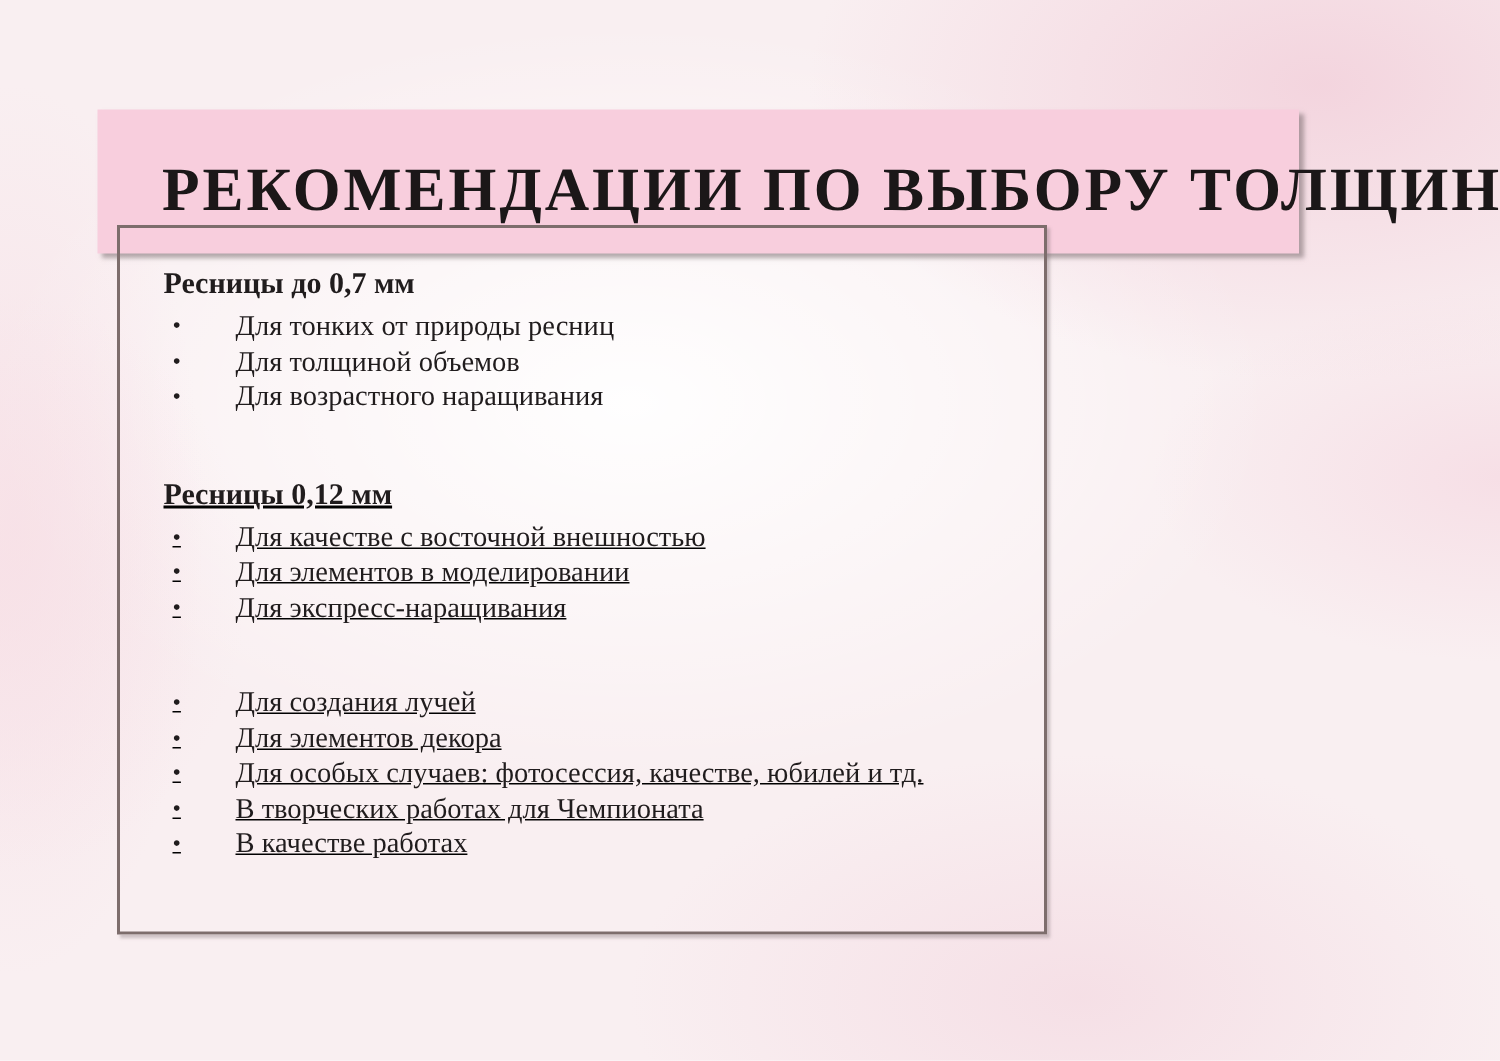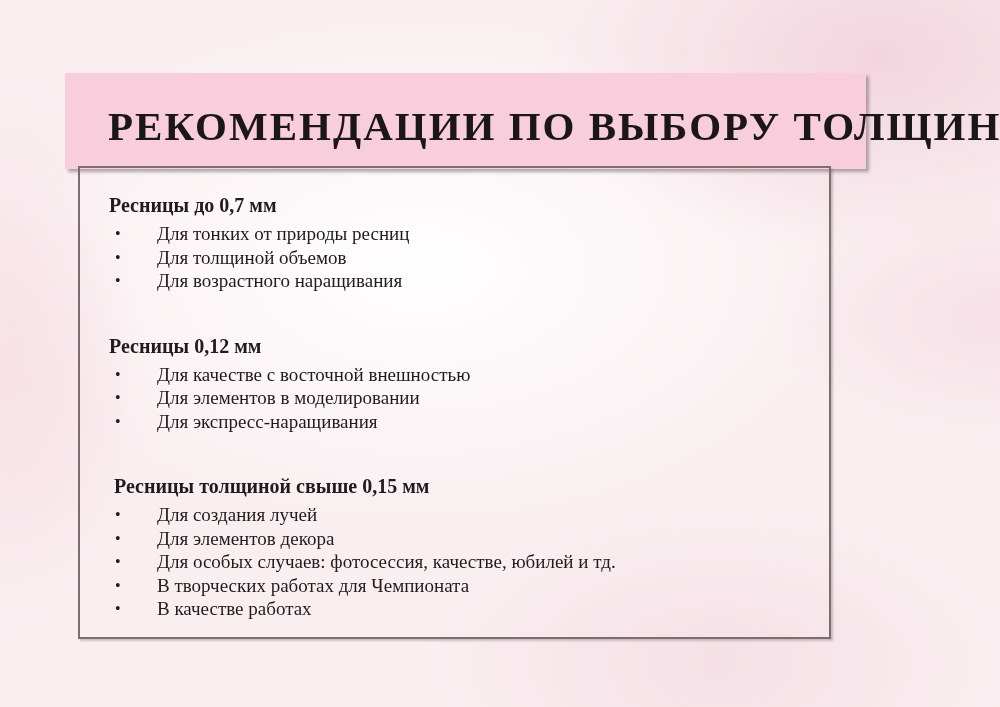--- a/index.html
+++ b/index.html
@@ -42,8 +42,8 @@
   .content-box {
     position: absolute;
     left: 78px;
-    top: 166px;
-    width: 753px;
+    top: 150px;
+    width: 620px;
     height: 473px;
     box-sizing: border-box;
     border: 2px solid #7d6d6c;

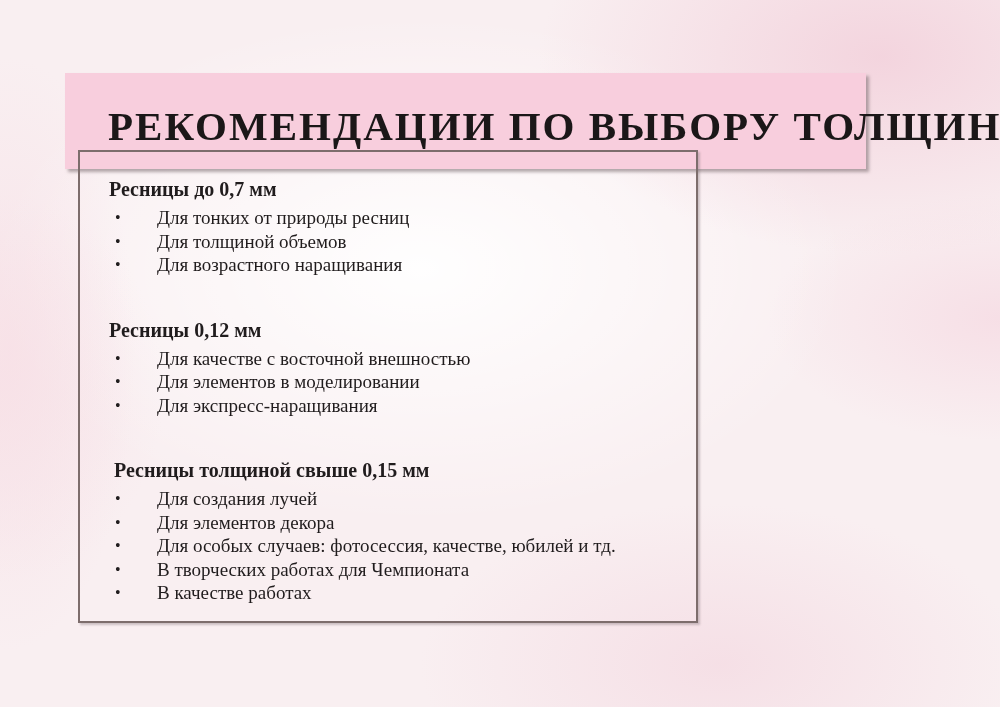--- a/index.html
+++ b/index.html
@@ -52,7 +52,7 @@
     padding: 24px 20px 0 29px;
   }
   .section { margin: 0; }
-  .section + .section { margin-top: 40px; }
+  .section + .section { margin-top: 40px; text-decoration: underline; }
   .section-heading {
     margin: 0;
     font-size: 20px;

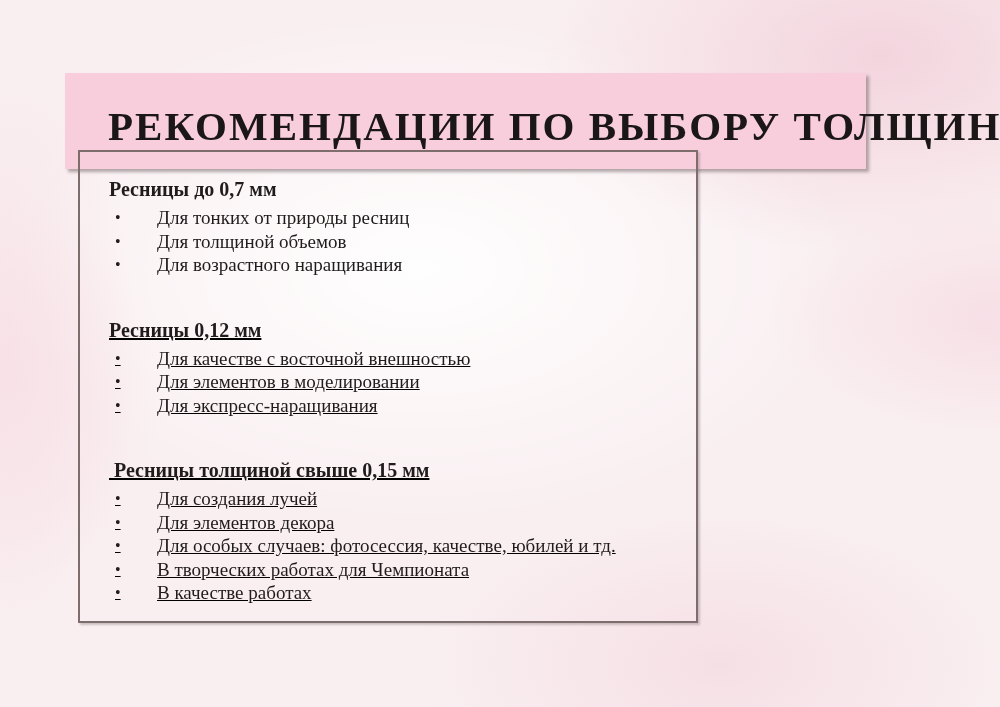--- a/index.html
+++ b/index.html
@@ -128,7 +128,6 @@
     </div>
 
     <div class="section">
-      <h2 class="section-heading"> Ресницы толщиной свыше 0,15 мм</h2>
       <ul class="bullet-list">
         <li class="bullet-item">
           <span class="bullet-dot">•</span>

